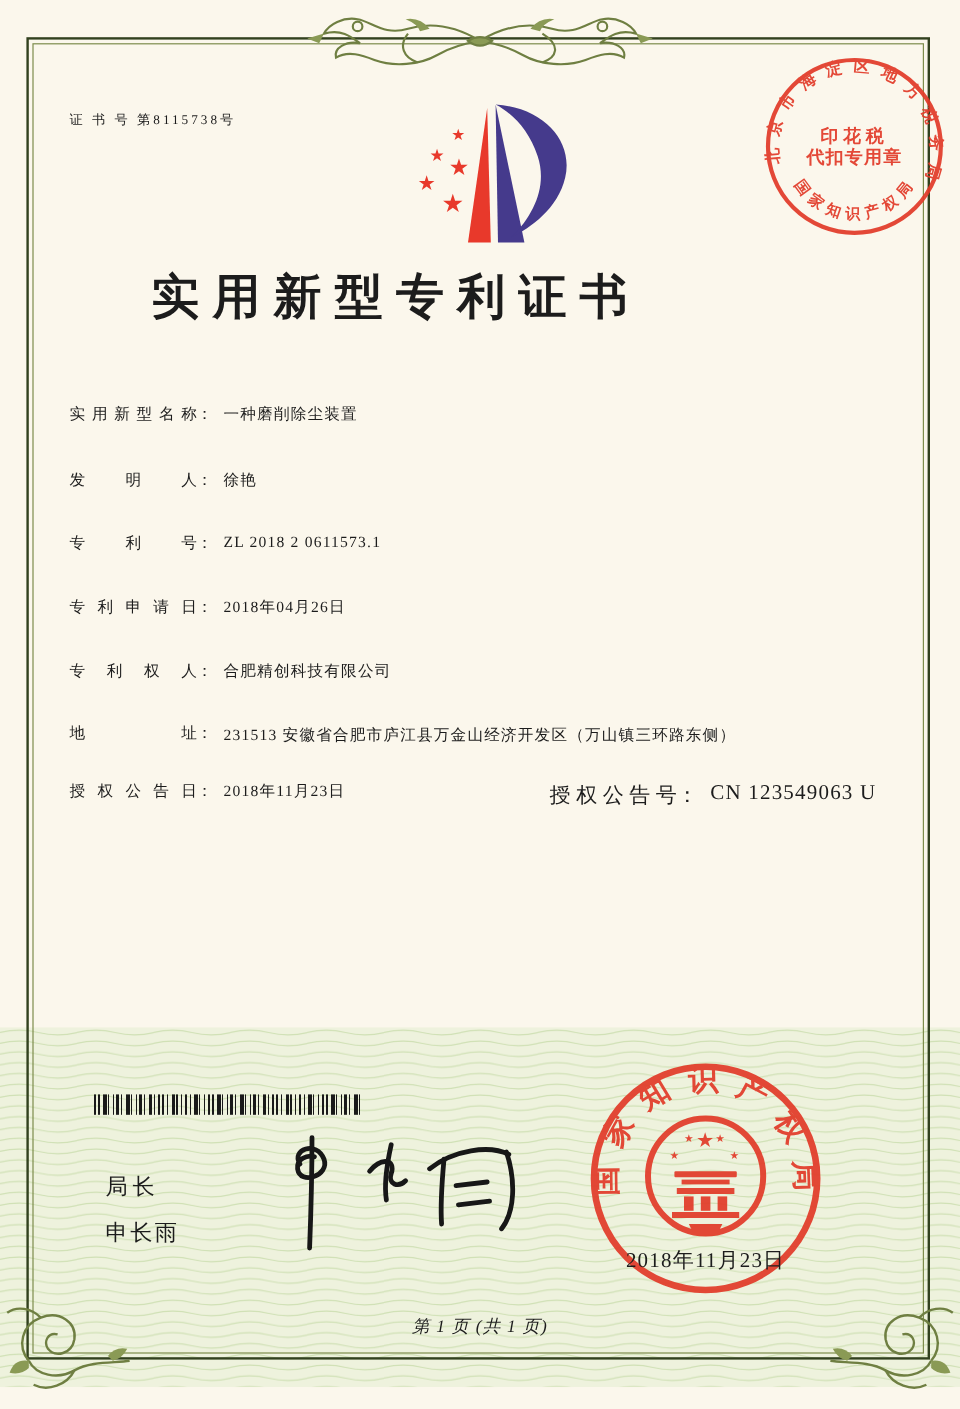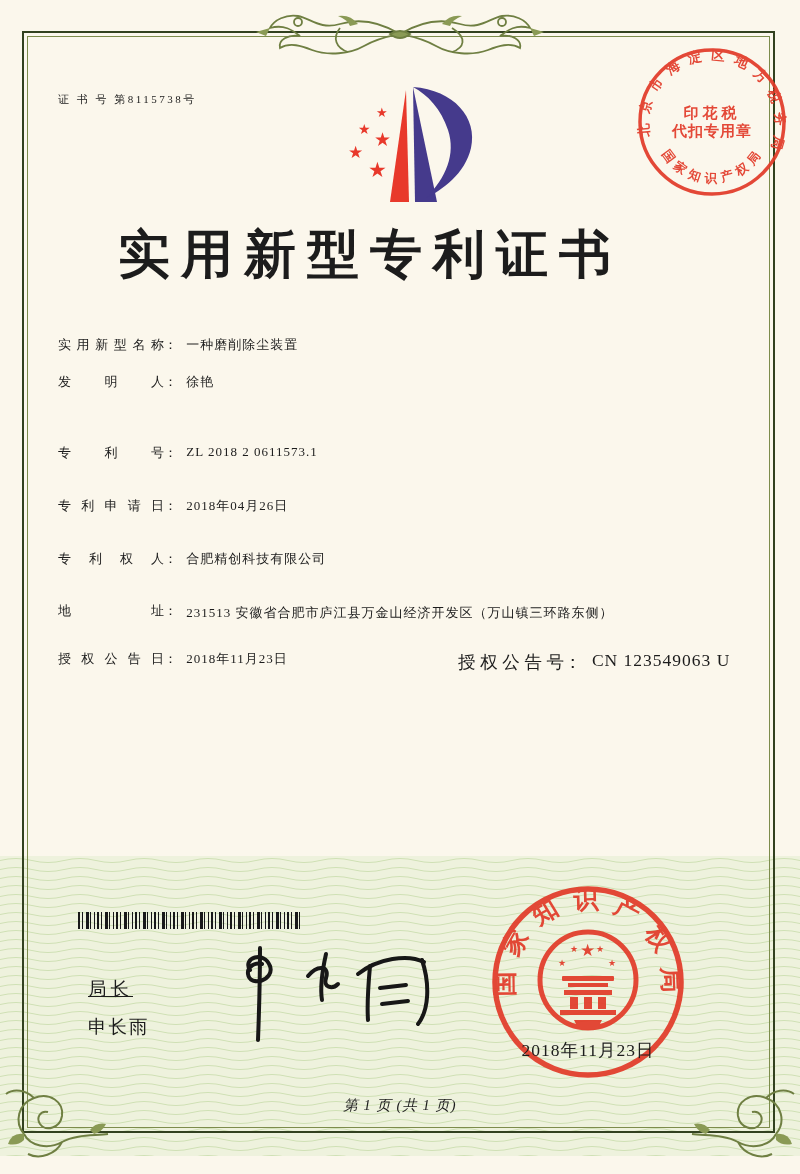--- a/index.html
+++ b/index.html
@@ -24,8 +24,8 @@
   .ornament{z-index:3;pointer-events:none;}
   
   .certno{left:58px;top:92px;font-size:11px;letter-spacing:2.5px;z-index:4;}
-  .title{left:0;top:220px;width:660px;text-align:center;font-size:52px;font-weight:bold;
-         letter-spacing:11px;z-index:4;padding-left:40px;}
+  .title{left:0;top:220px;width:660px;text-align:center;font-size:40px;font-weight:bold;
+         letter-spacing:11px;z-index:4;}
   .frow{left:58px;font-size:13px;z-index:4;white-space:nowrap;}
   .flabel{display:inline-block;width:106px;text-align:justify;text-align-last:justify;
           vertical-align:top;}

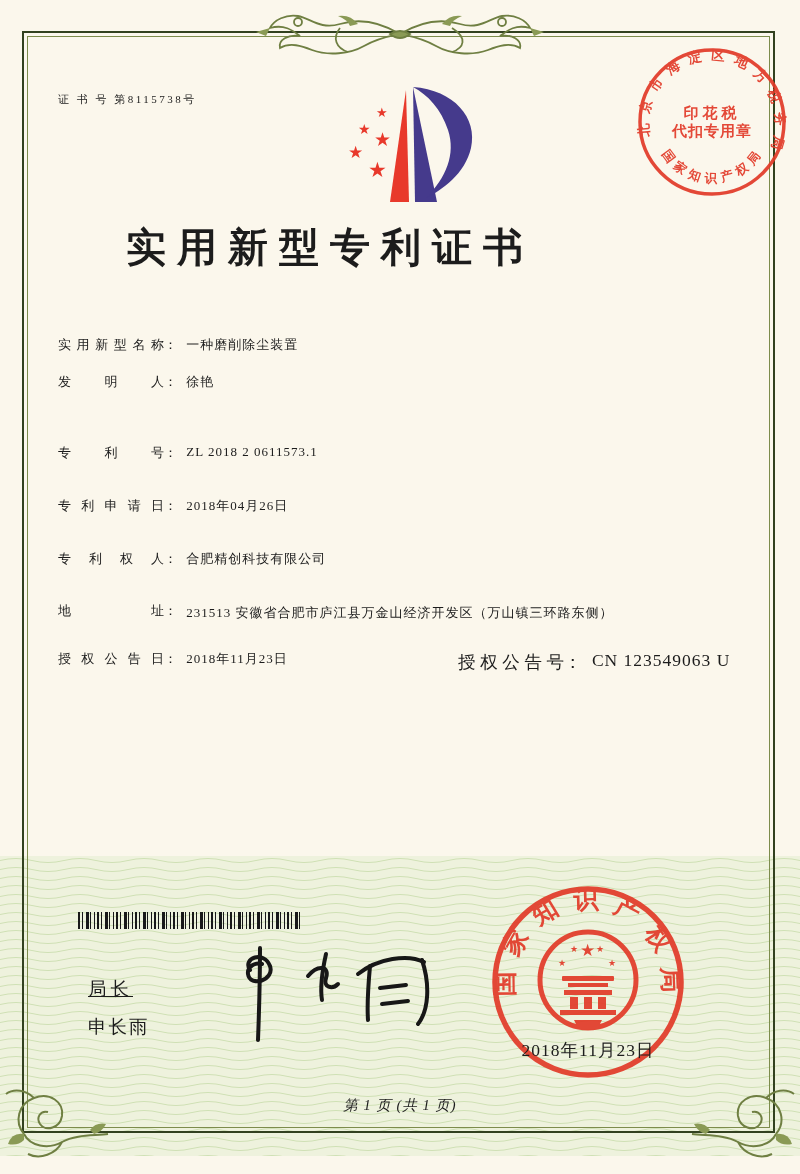--- a/index.html
+++ b/index.html
@@ -128,7 +128,7 @@
   <span class="flabel">实用新型名称</span><span>：</span>
   <span class="fvalue">一种磨削除尘装置</span>
 </div>
-<div class="abs frow" style="top:373px;">
+<div class="abs frow" style="top:391px;">
   <span class="flabel">发明人</span><span>：</span>
   <span class="fvalue">徐艳</span>
 </div>

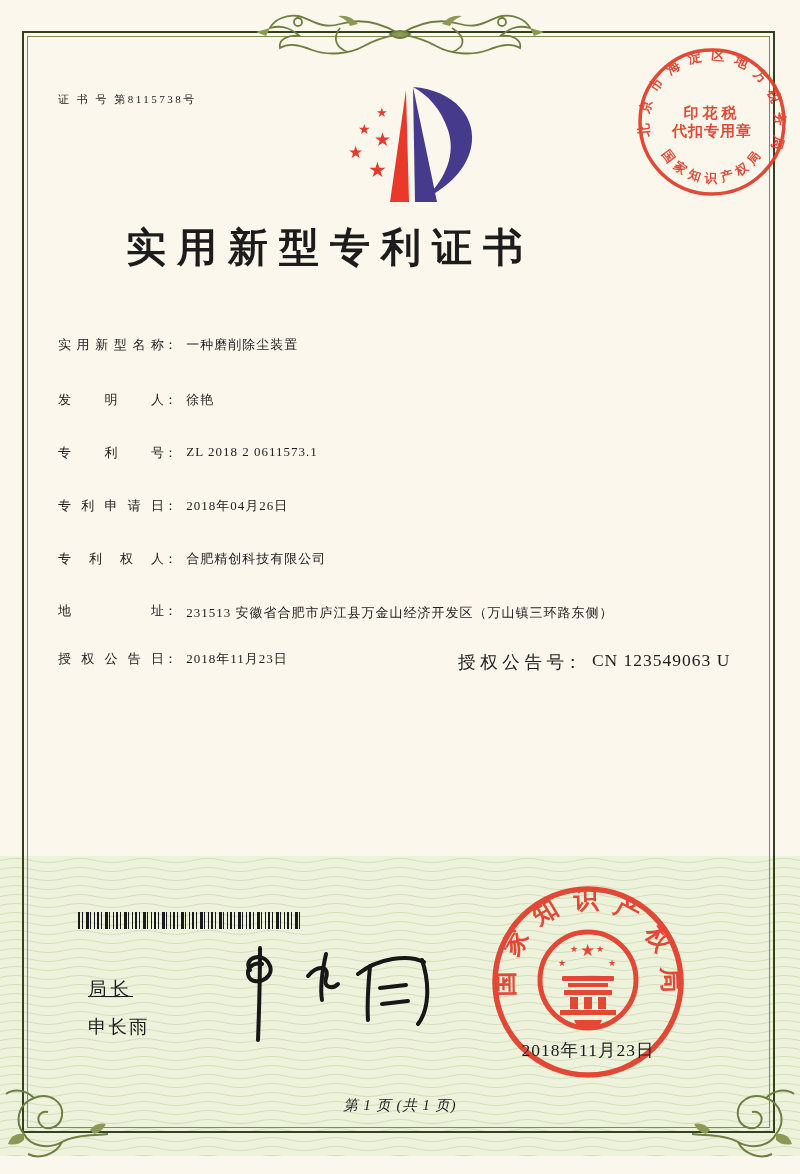--- a/index.html
+++ b/index.html
@@ -41,7 +41,7 @@
       #191919 0 2px,transparent 2px 4px,#191919 4px 5px,transparent 5px 8px,
       #191919 8px 11px,transparent 11px 12px,#191919 12px 13px,transparent 13px 16px,
       #191919 16px 17px,transparent 17px 19px);}
-  .signer-title{left:88px;top:976px;font-size:18.5px;letter-spacing:4px;z-index:4;text-decoration:underline;}
+  .signer-title{left:88px;top:976px;font-size:18.5px;letter-spacing:4px;z-index:4;}
   .signer-name{left:88px;top:1014px;font-size:18.5px;letter-spacing:2px;z-index:4;}
   .signature{left:198px;top:936px;z-index:4;}
   

